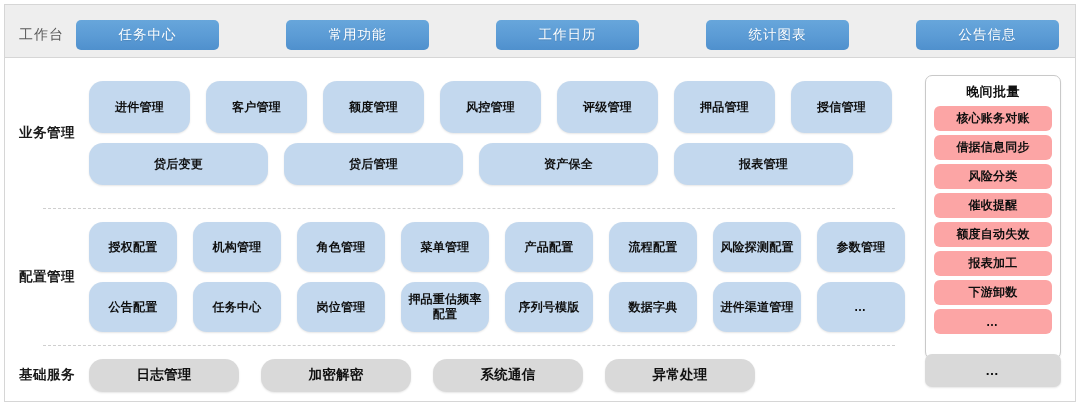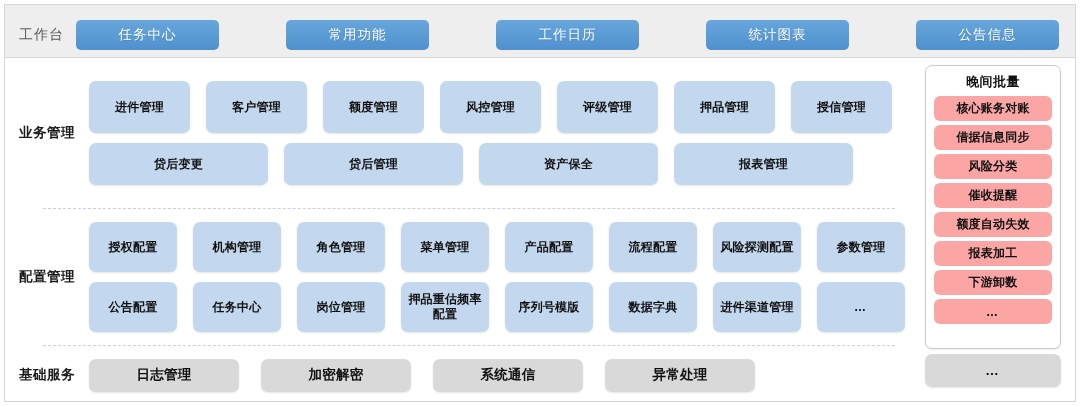--- a/index.html
+++ b/index.html
@@ -179,7 +179,7 @@
   .batch-panel {
     position: absolute;
     left: 12px;
-    top: 7px;
+    top: 17px;
     width: 136px;
     height: 284px;
     background: #ffffff;

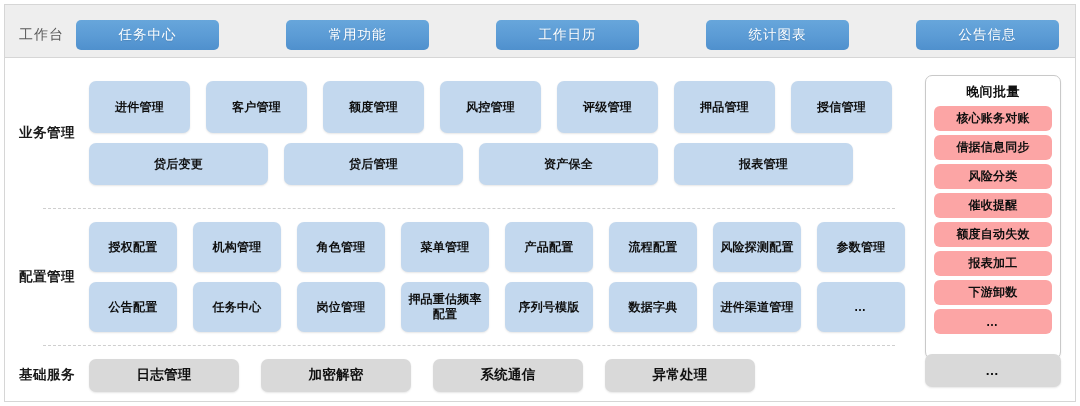--- a/index.html
+++ b/index.html
@@ -126,7 +126,7 @@
 
   
   .tile {
-    border-radius: 7px;
+    border-radius: 14px;
     display: flex;
     align-items: center;
     justify-content: center;

